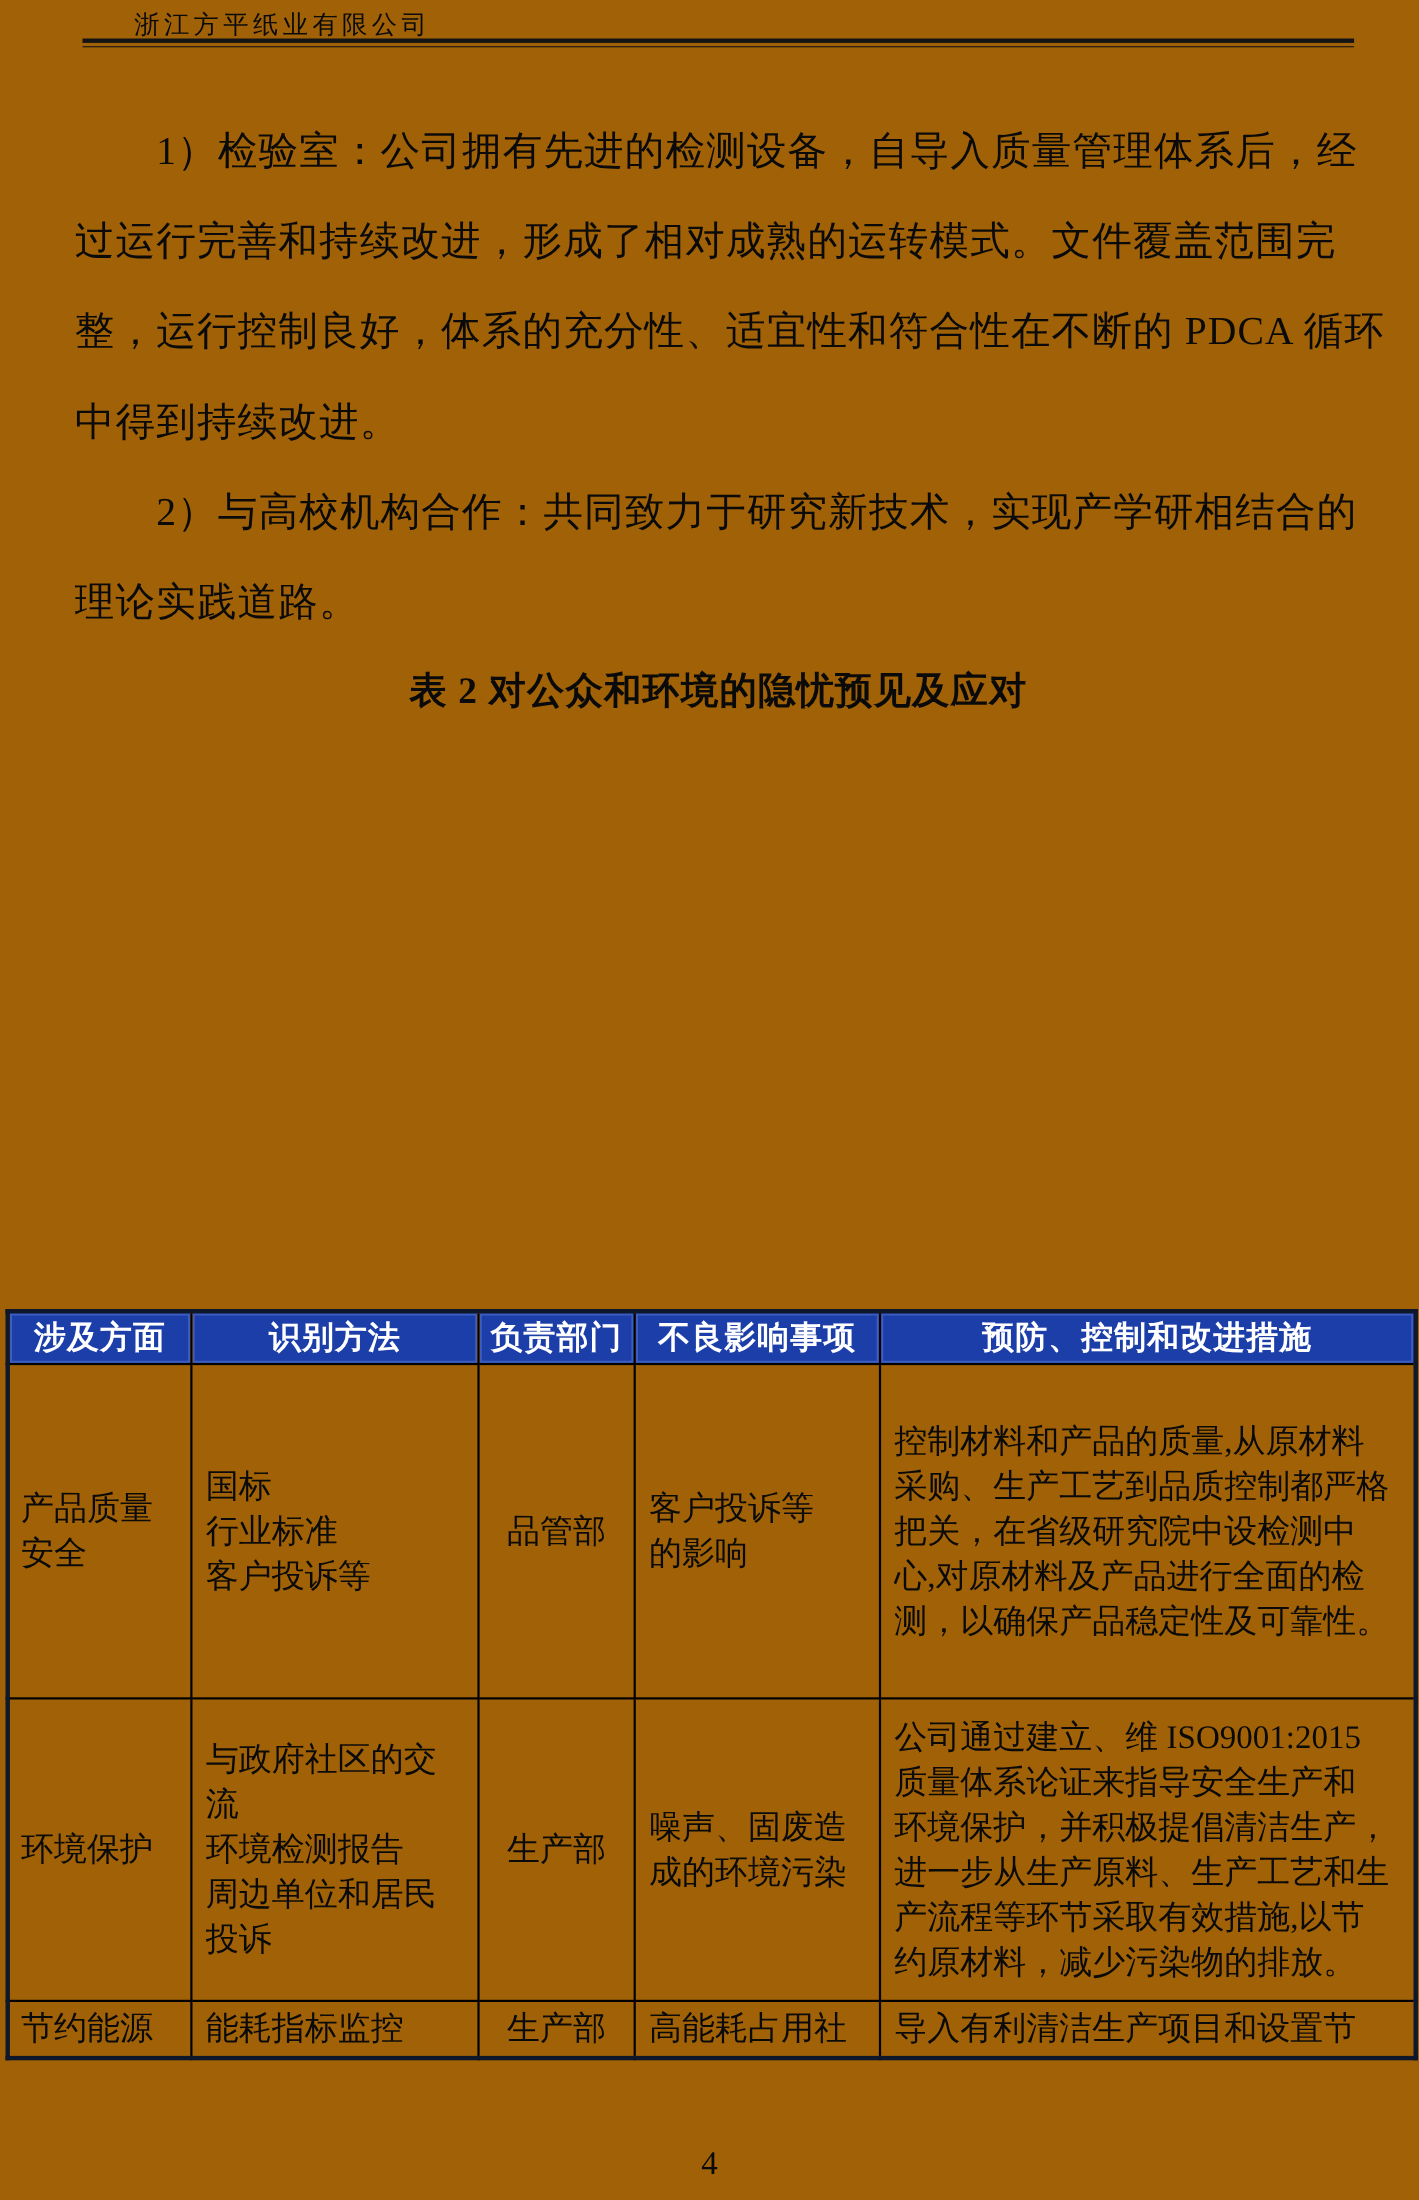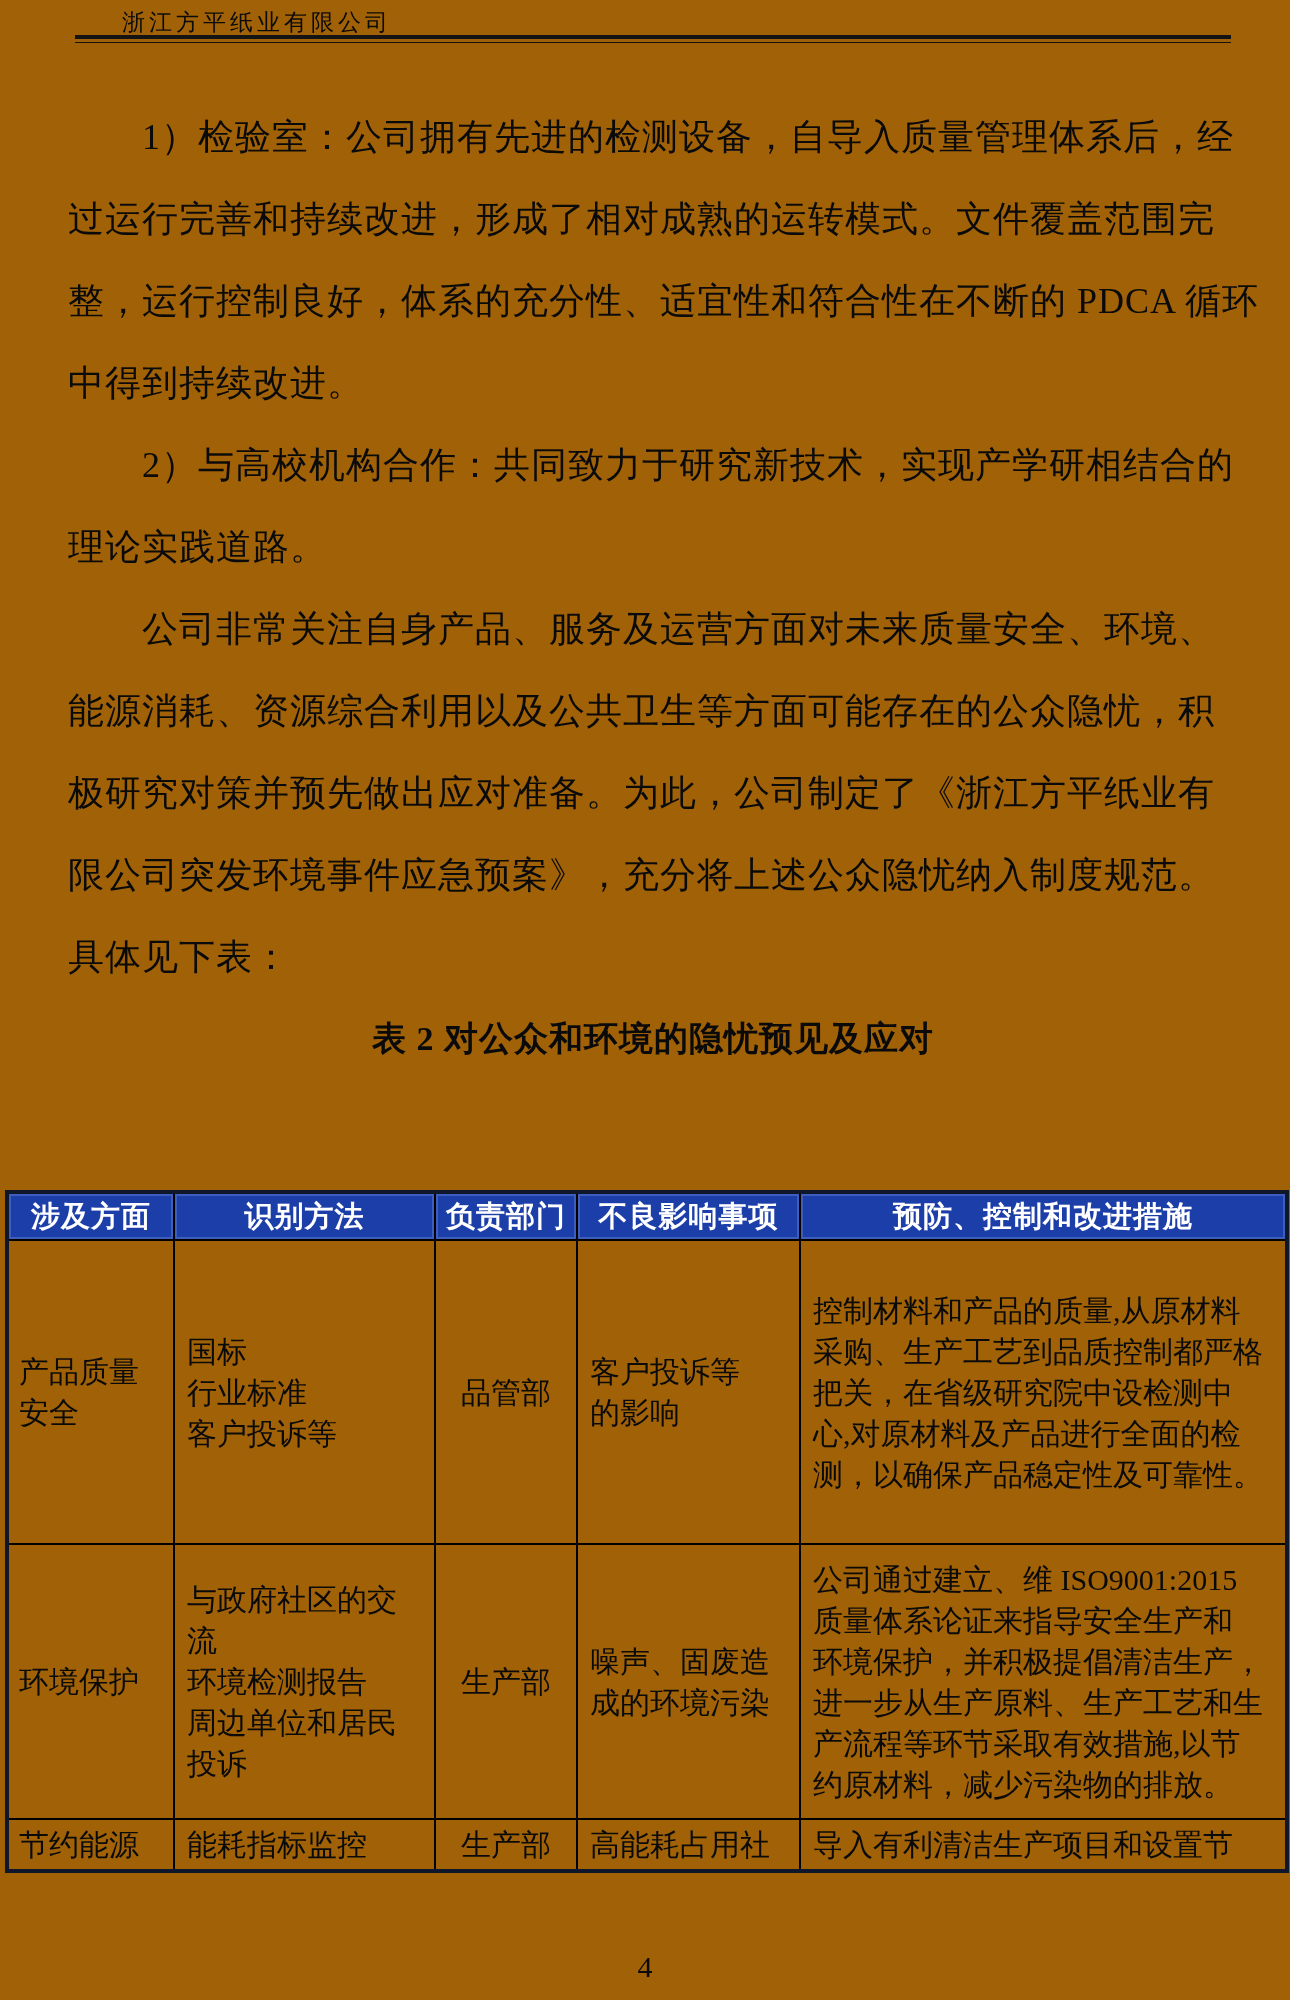--- a/index.html
+++ b/index.html
@@ -84,11 +84,6 @@
 中得到持续改进。</div>
     <div class="para">　　2）与高校机构合作：共同致力于研究新技术，实现产学研相结合的
 理论实践道路。</div>
-    <div class="para">　　公司非常关注自身产品、服务及运营方面对未来质量安全、环境、
-能源消耗、资源综合利用以及公共卫生等方面可能存在的公众隐忧，积
-极研究对策并预先做出应对准备。为此，公司制定了《浙江方平纸业有
-限公司突发环境事件应急预案》，充分将上述公众隐忧纳入制度规范。
-具体见下表：</div>
     <div class="tbl-caption">表 2 对公众和环境的隐忧预见及应对</div>
   </div>
 

